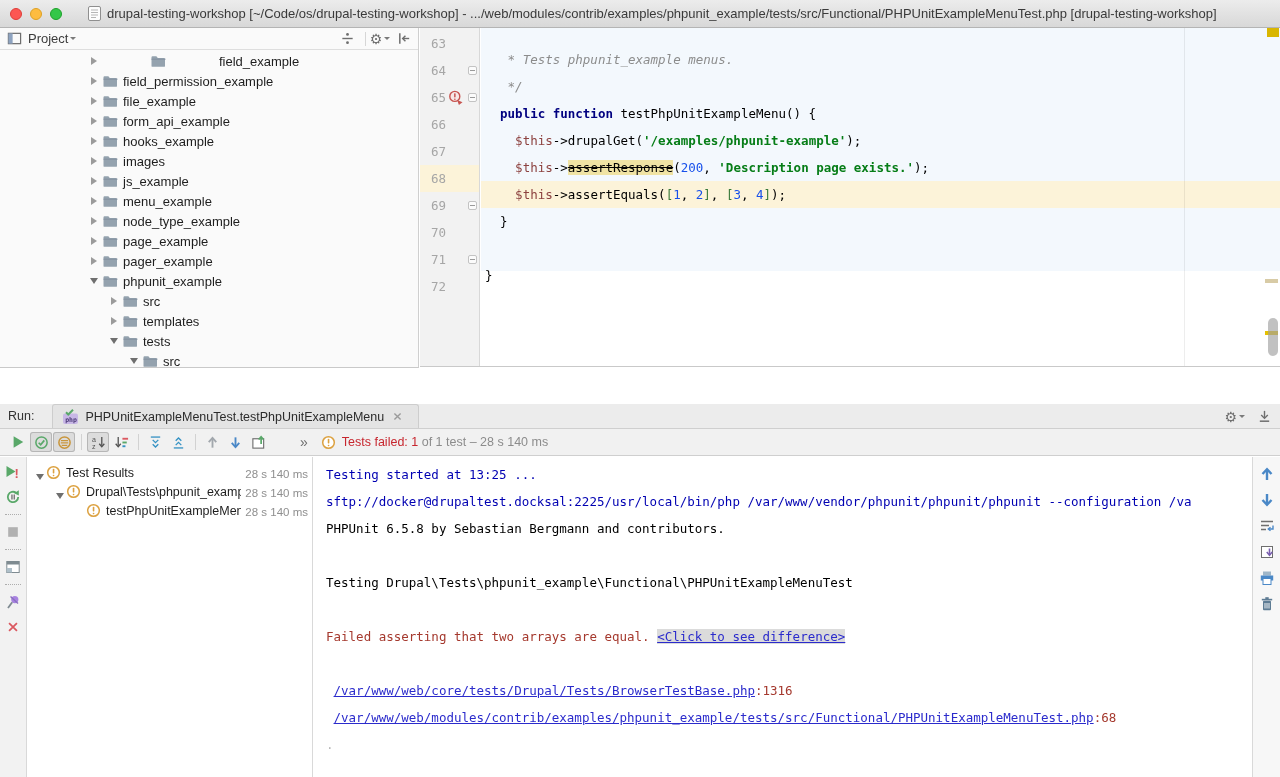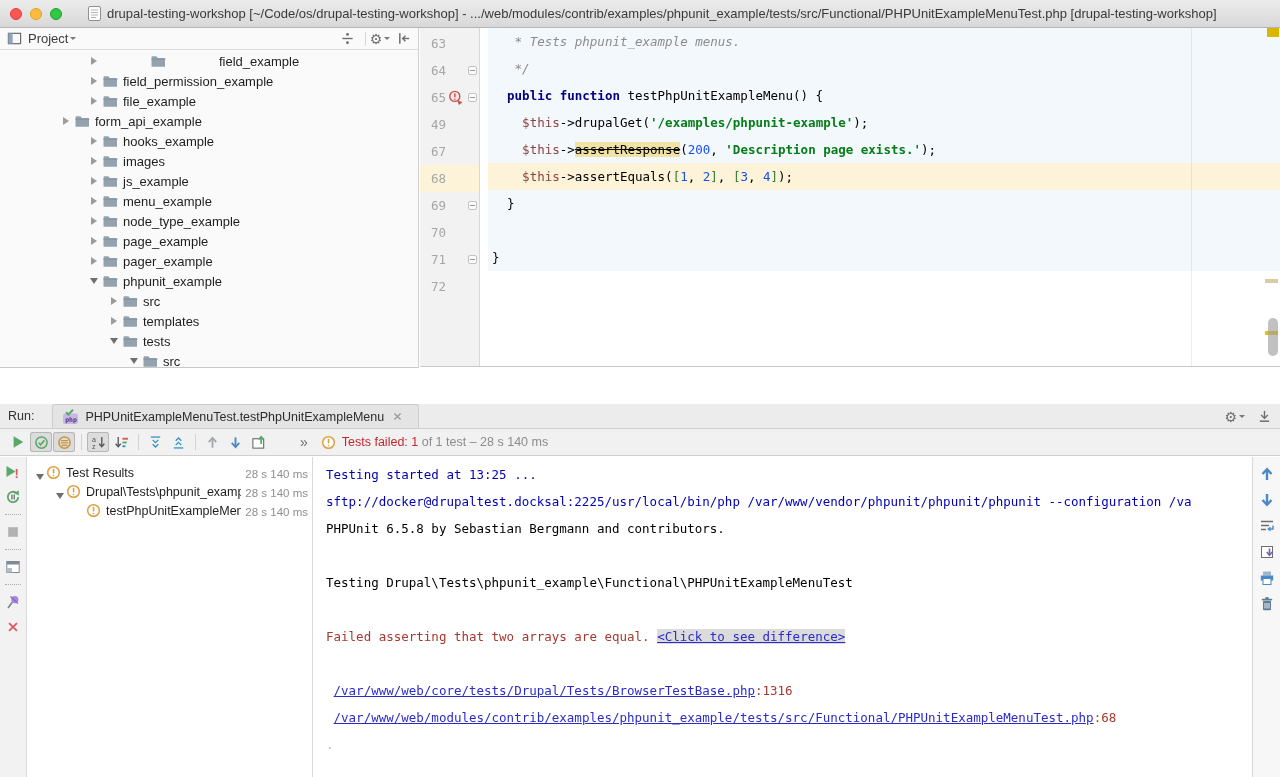--- a/index.html
+++ b/index.html
@@ -46,7 +46,7 @@
   .gfold{width:12px;display:flex;justify-content:center;flex:none;}
   .fold{width:9px;height:9px;border:1px solid #c3c3c3;border-radius:2px;background:#fbfbfb;position:relative;display:inline-block;}
   .fold::after{content:'';position:absolute;left:1px;right:1px;top:3px;height:1px;background:#9a9a9a;}
-  .code-area{position:absolute;left:68px;top:0;right:0;height:100%;padding-top:0;
+  .code-area{position:absolute;left:61px;top:0;right:0;height:100%;padding-top:18px;
     background-color:#fff;background-image:linear-gradient(#f3f8fd,#f3f8fd);
     background-repeat:no-repeat;background-size:100% 243px;}
   .cline{height:27px;line-height:27px;font-family:"DejaVu Sans Mono",monospace;font-size:12.5px;

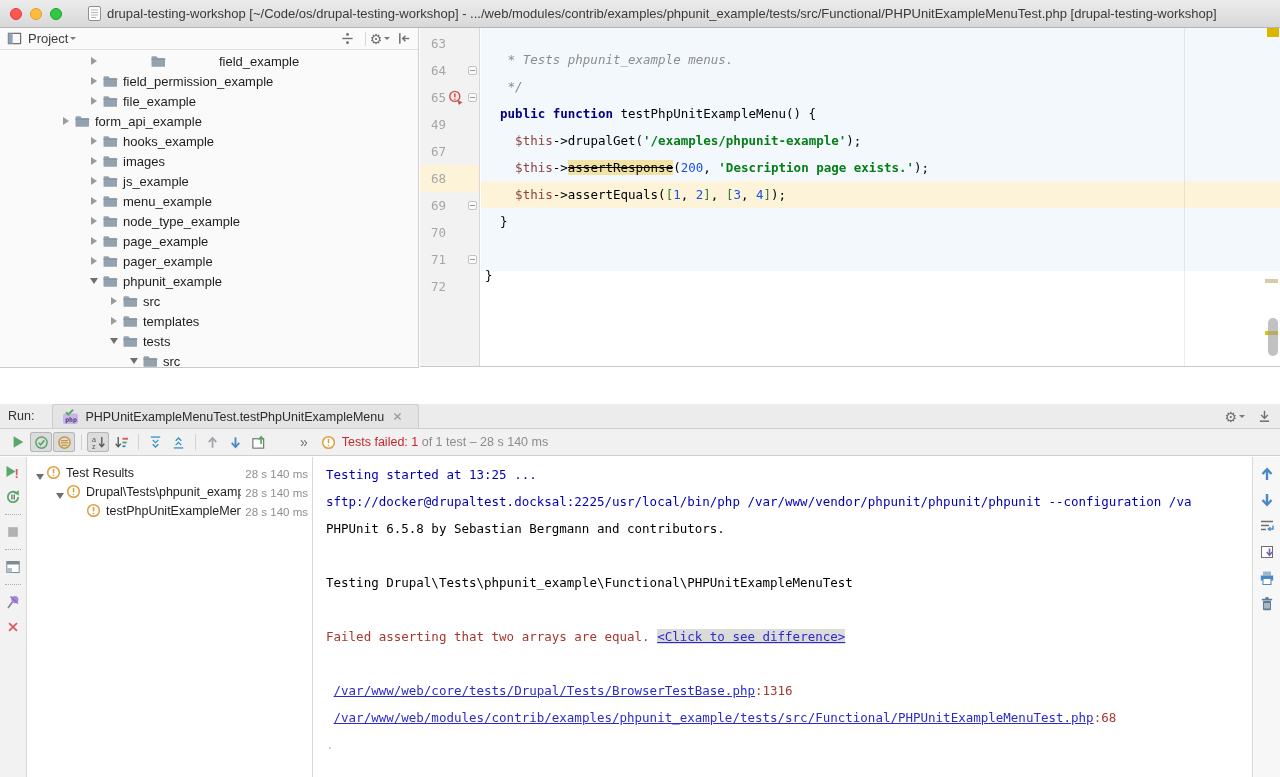--- a/index.html
+++ b/index.html
@@ -204,7 +204,7 @@
         </span>
         <span>file_example</span>
       </div>
-      <div class="ptree-row" style="padding-left: 60px; align-items: center;">
+      <div class="ptree-row" style="padding-left: 88px; align-items: center;">
         <span class="chev-box">
           <span class="chev r"></span>
         </span>

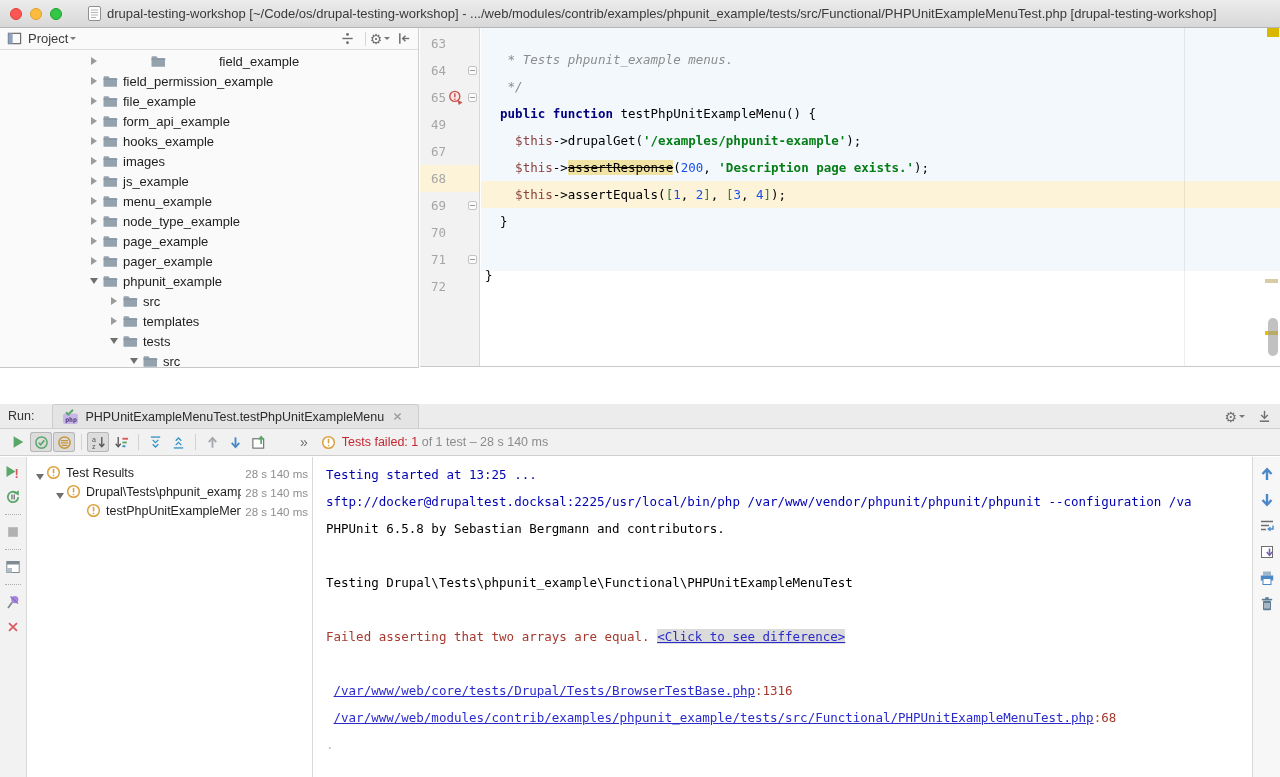--- a/index.html
+++ b/index.html
@@ -394,7 +394,7 @@
         </span>
       </div>
       <div class="grow">
-        <span class="gnum">49</span>
+        <span class="gnum">66</span>
         <span class="gicon"></span>
         <span class="gfold"></span>
       </div>

